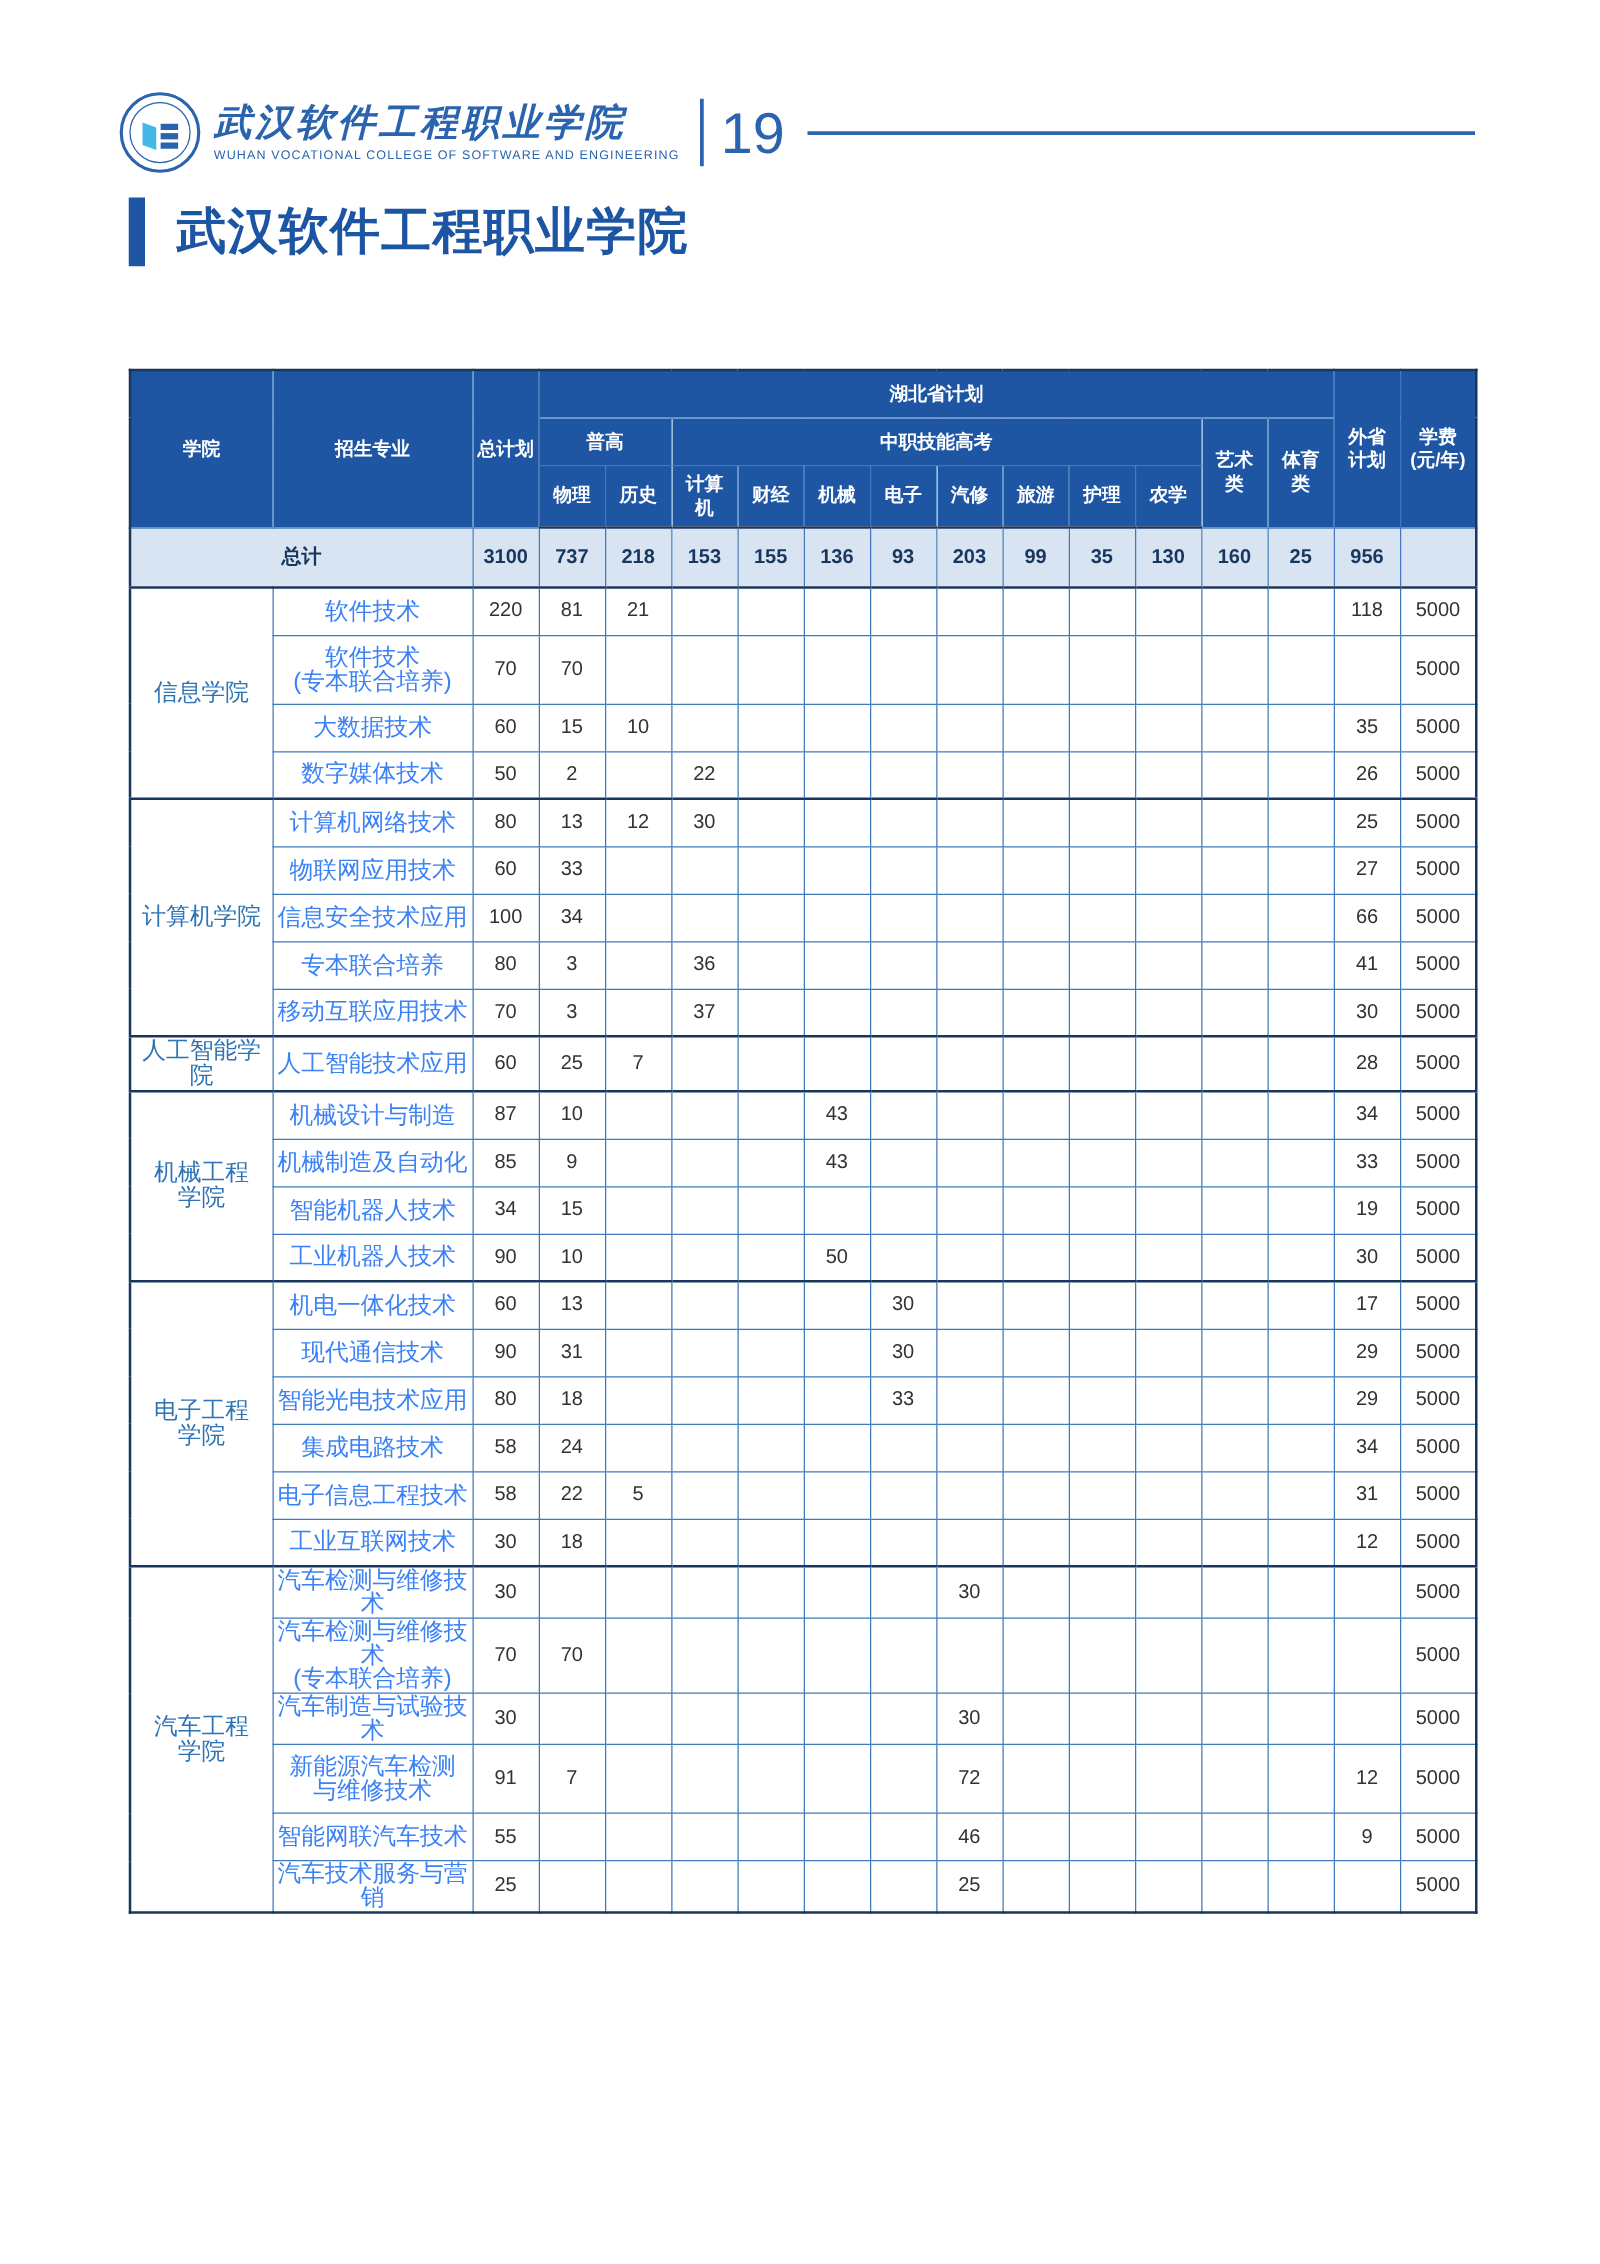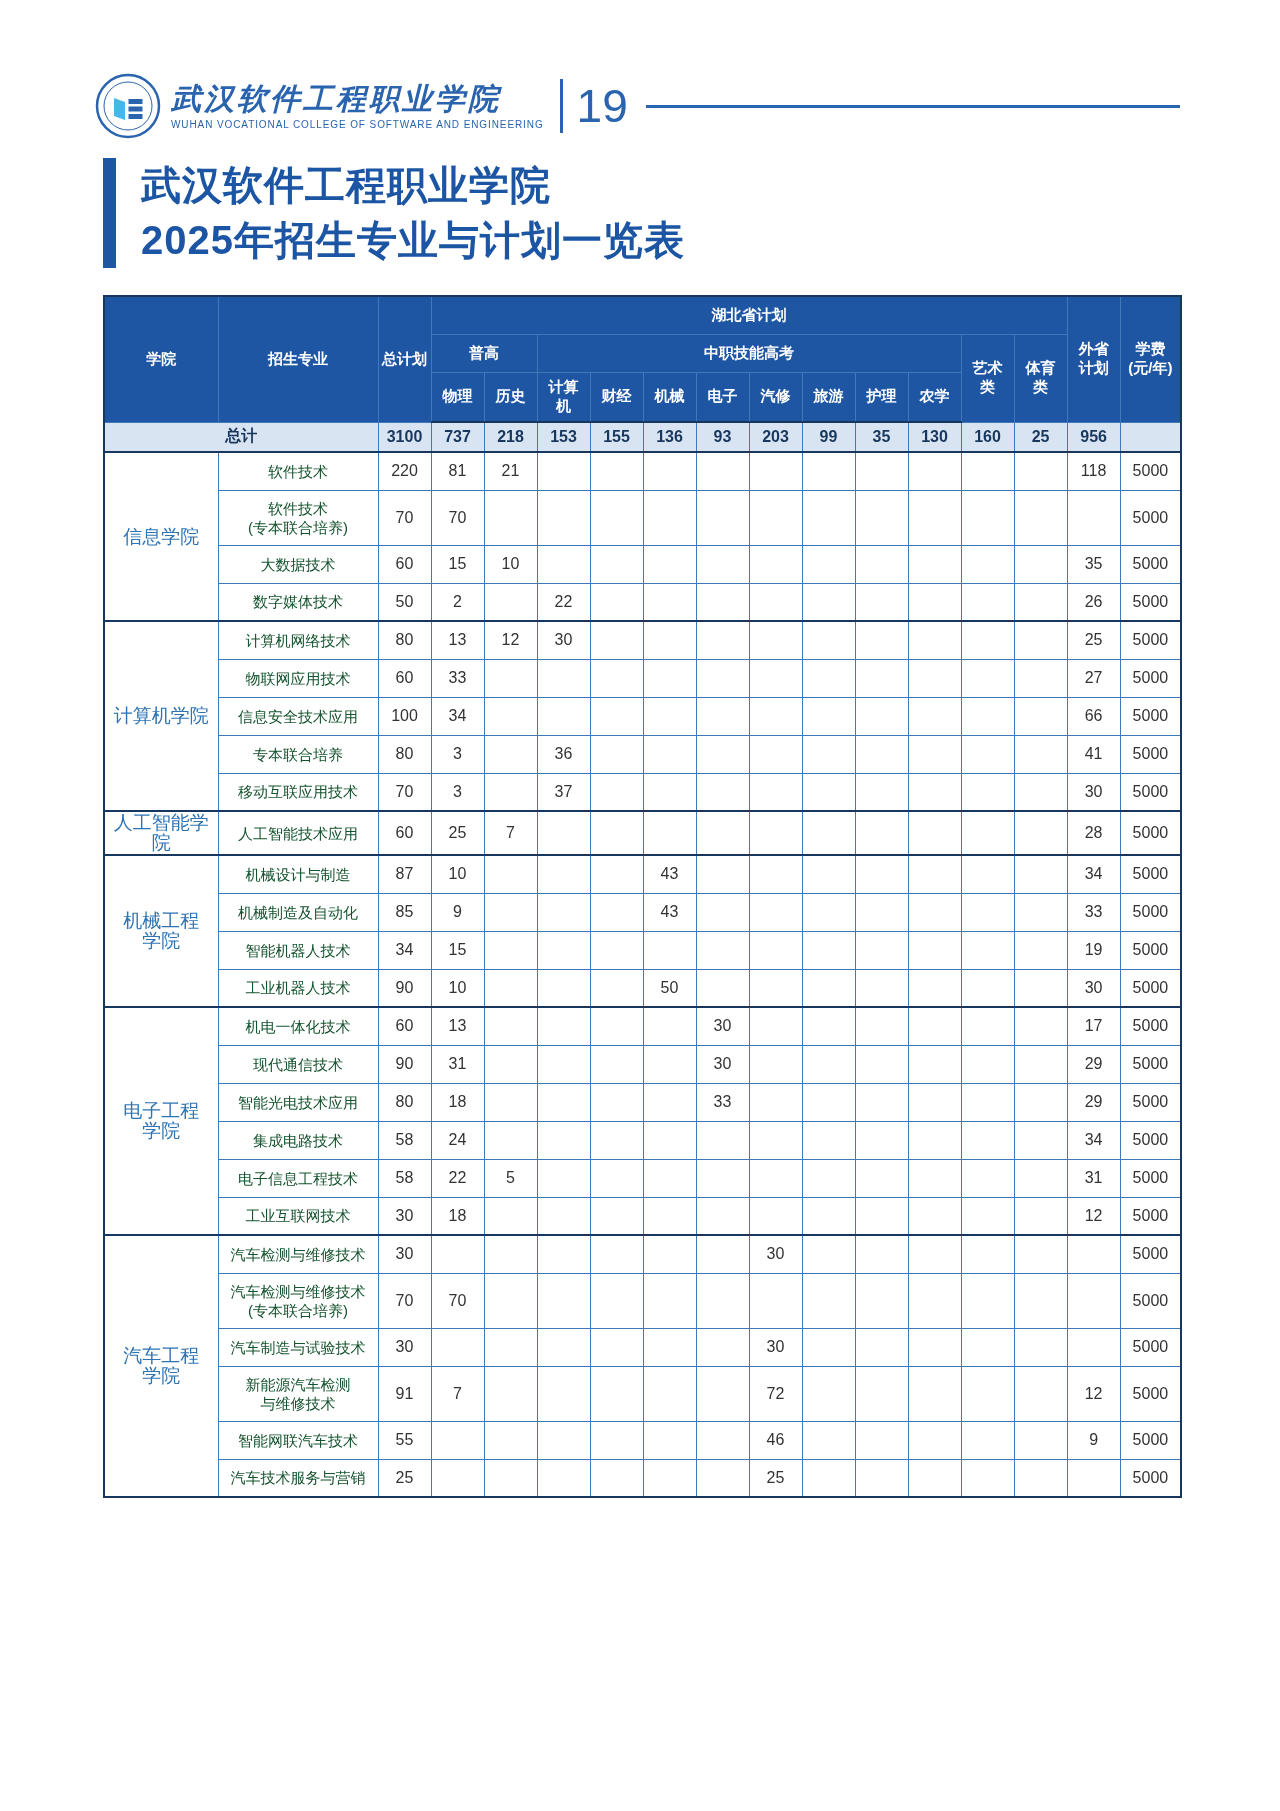--- a/index.html
+++ b/index.html
@@ -102,7 +102,6 @@
   <div class="title-bar"></div>
   <div class="title-lines">
     <div class="title-line">武汉软件工程职业学院</div>
-    <div class="title-line">2025年招生专业与计划一览表</div>
   </div>
 </div>
 

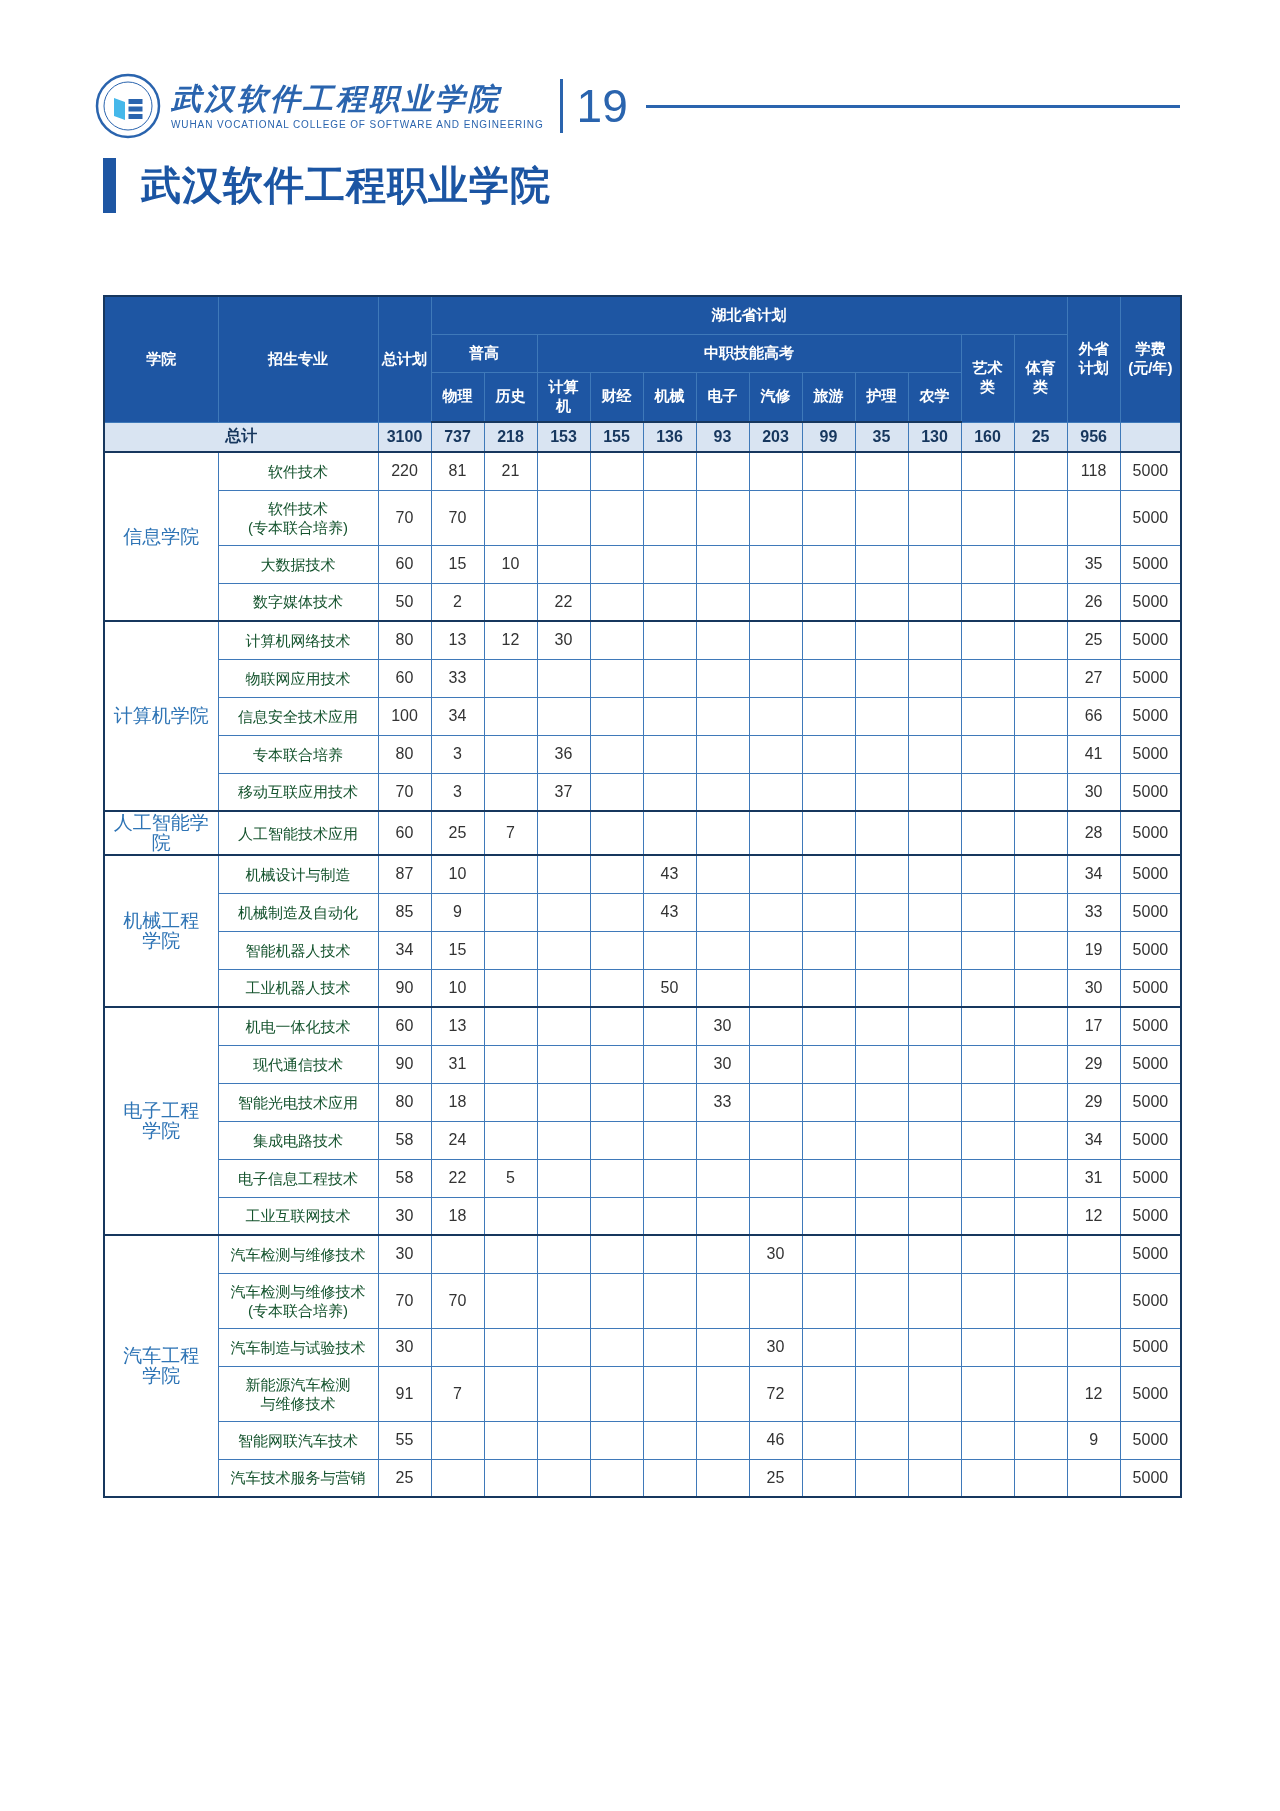--- a/index.html
+++ b/index.html
@@ -62,7 +62,7 @@
   thead tr:nth-child(3) { height: 50px; }
   thead tr:last-child th { border-bottom: 2px solid var(--frame, #17375e); }
 
-  tr.total-row { height: 30px; }
+  tr.total-row { height: 48px; }
   tr.total-row td {
     background: var(--total-bg, #d9e4f2);
     color: var(--frame, #17375e);

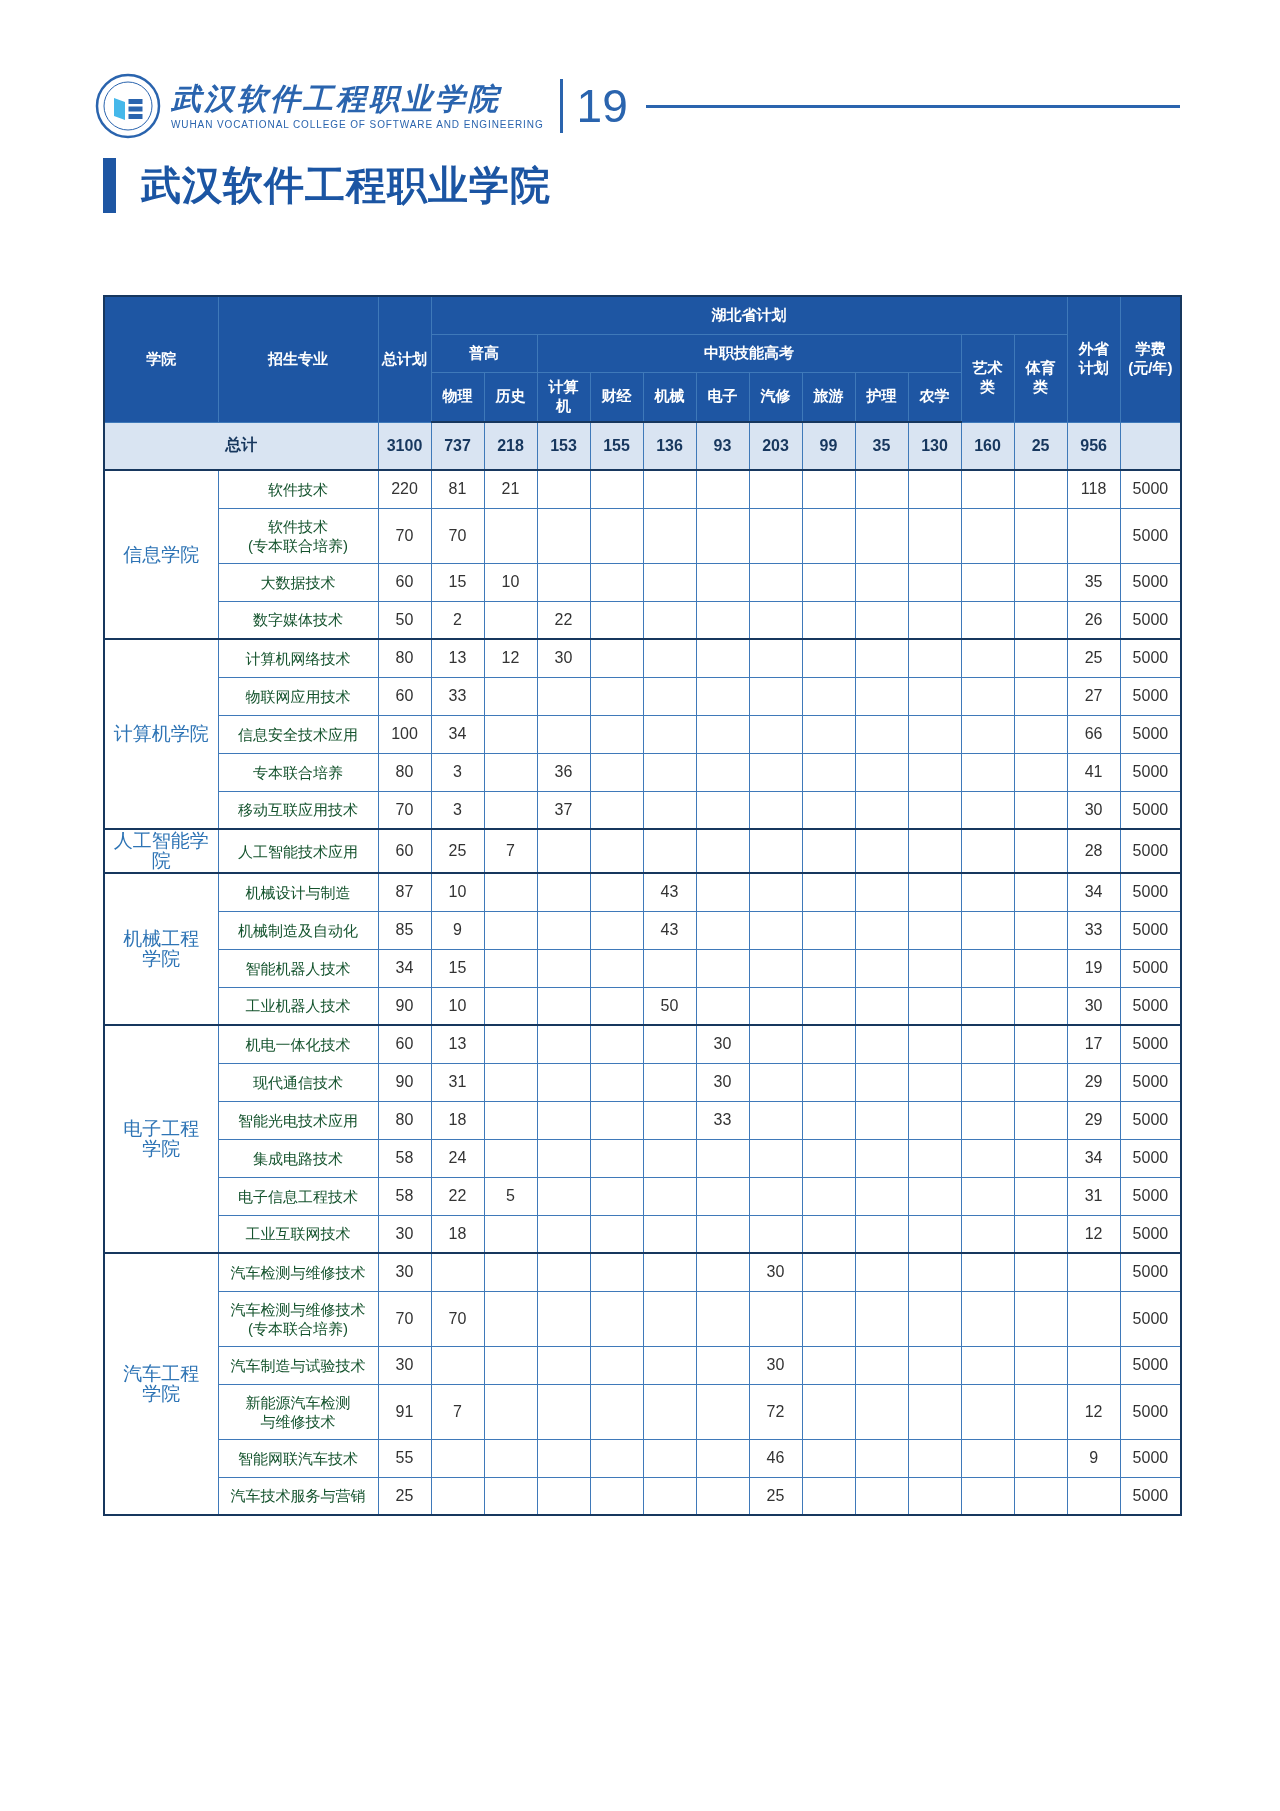--- a/index.html
+++ b/index.html
@@ -74,7 +74,7 @@
   tbody tr.tall { height: 55px; }
   tbody td { font-size: 16px; color: #333333; background: #ffffff; }
   tbody td.college { color: var(--college-blue, #2e74b5); font-size: 19px; line-height: 20px; }
-  tbody td.major { font-size: 15px; color: #14532d; line-height: 19px; }
+  tbody td.major { font-size: 19px; color: #3b82f6; line-height: 19px; }
   tr.section-start td { border-top: 2px solid var(--frame, #17375e); }
 </style>
 </head>

